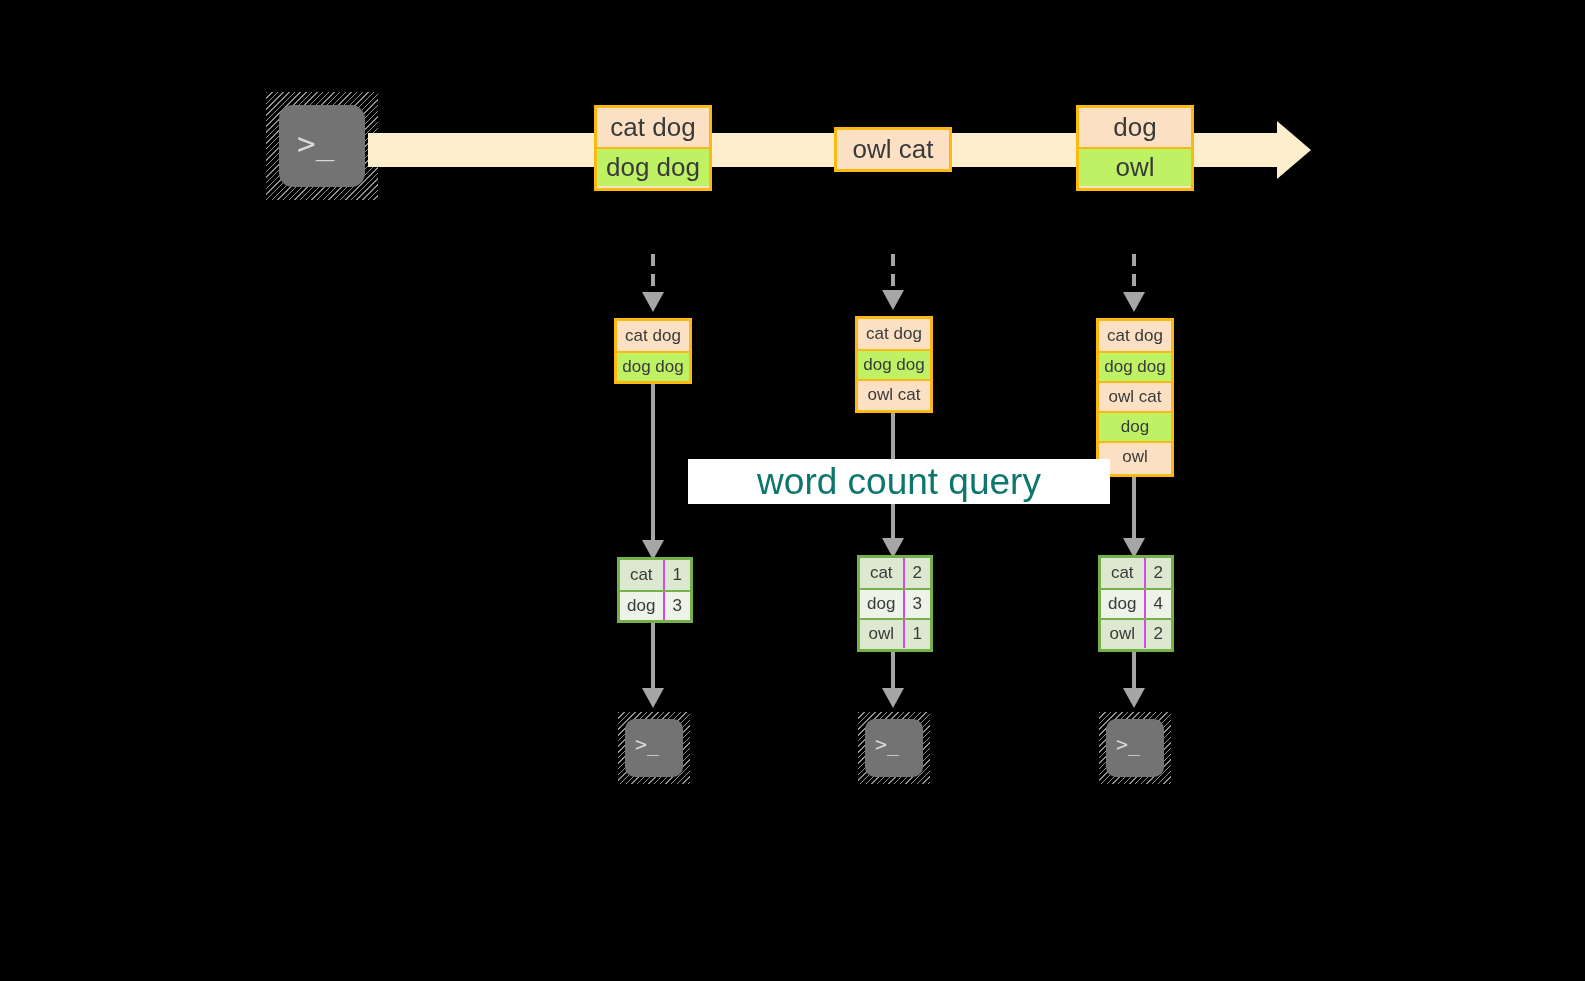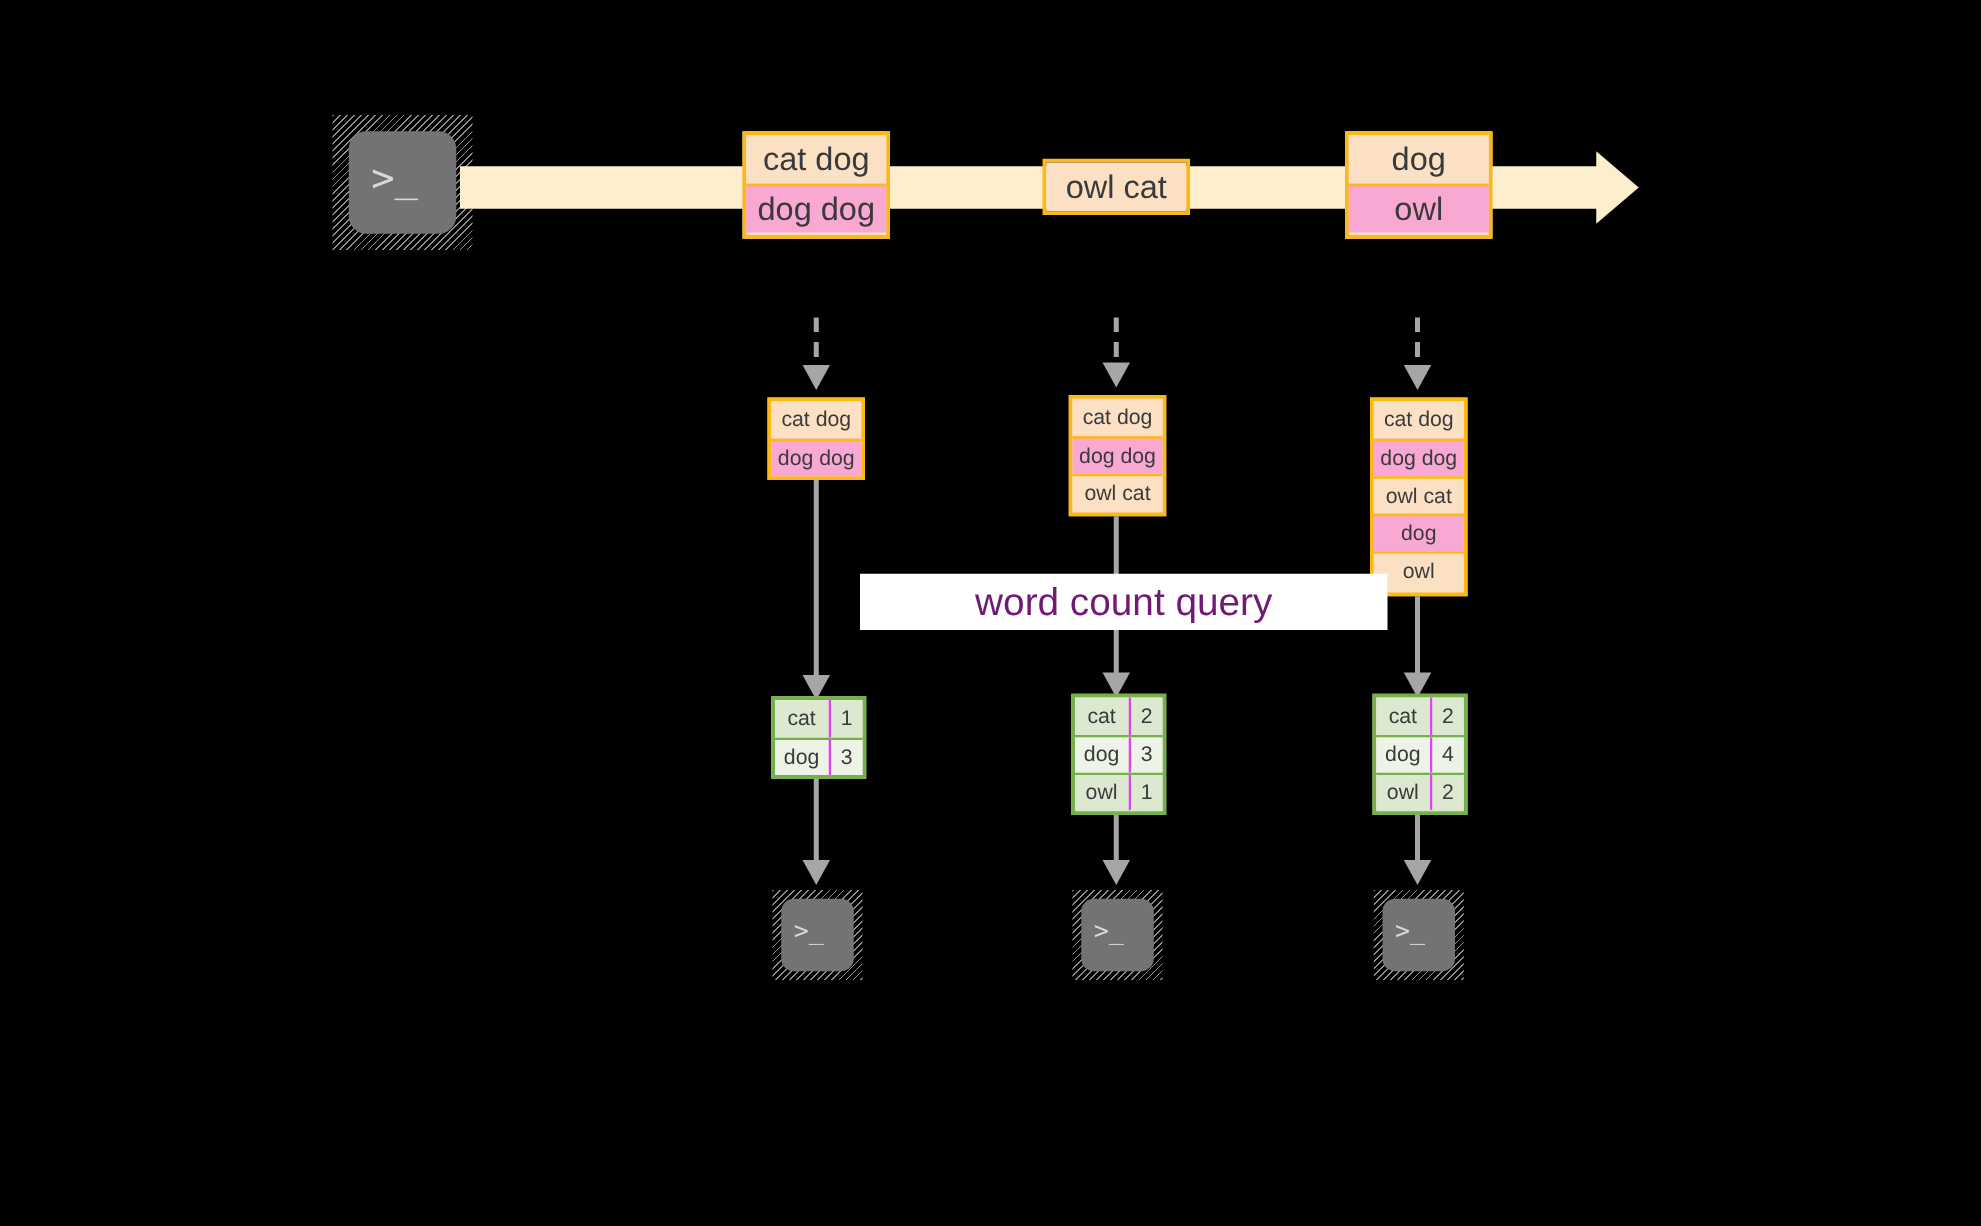--- a/index.html
+++ b/index.html
@@ -75,7 +75,7 @@
     white-space: nowrap;
   }
   .ebox .row.alt {
-    background: #f9a8d4;
+    background: #bef264;
   }
   .ebox .row.dark {
     background: #fbe0c4;

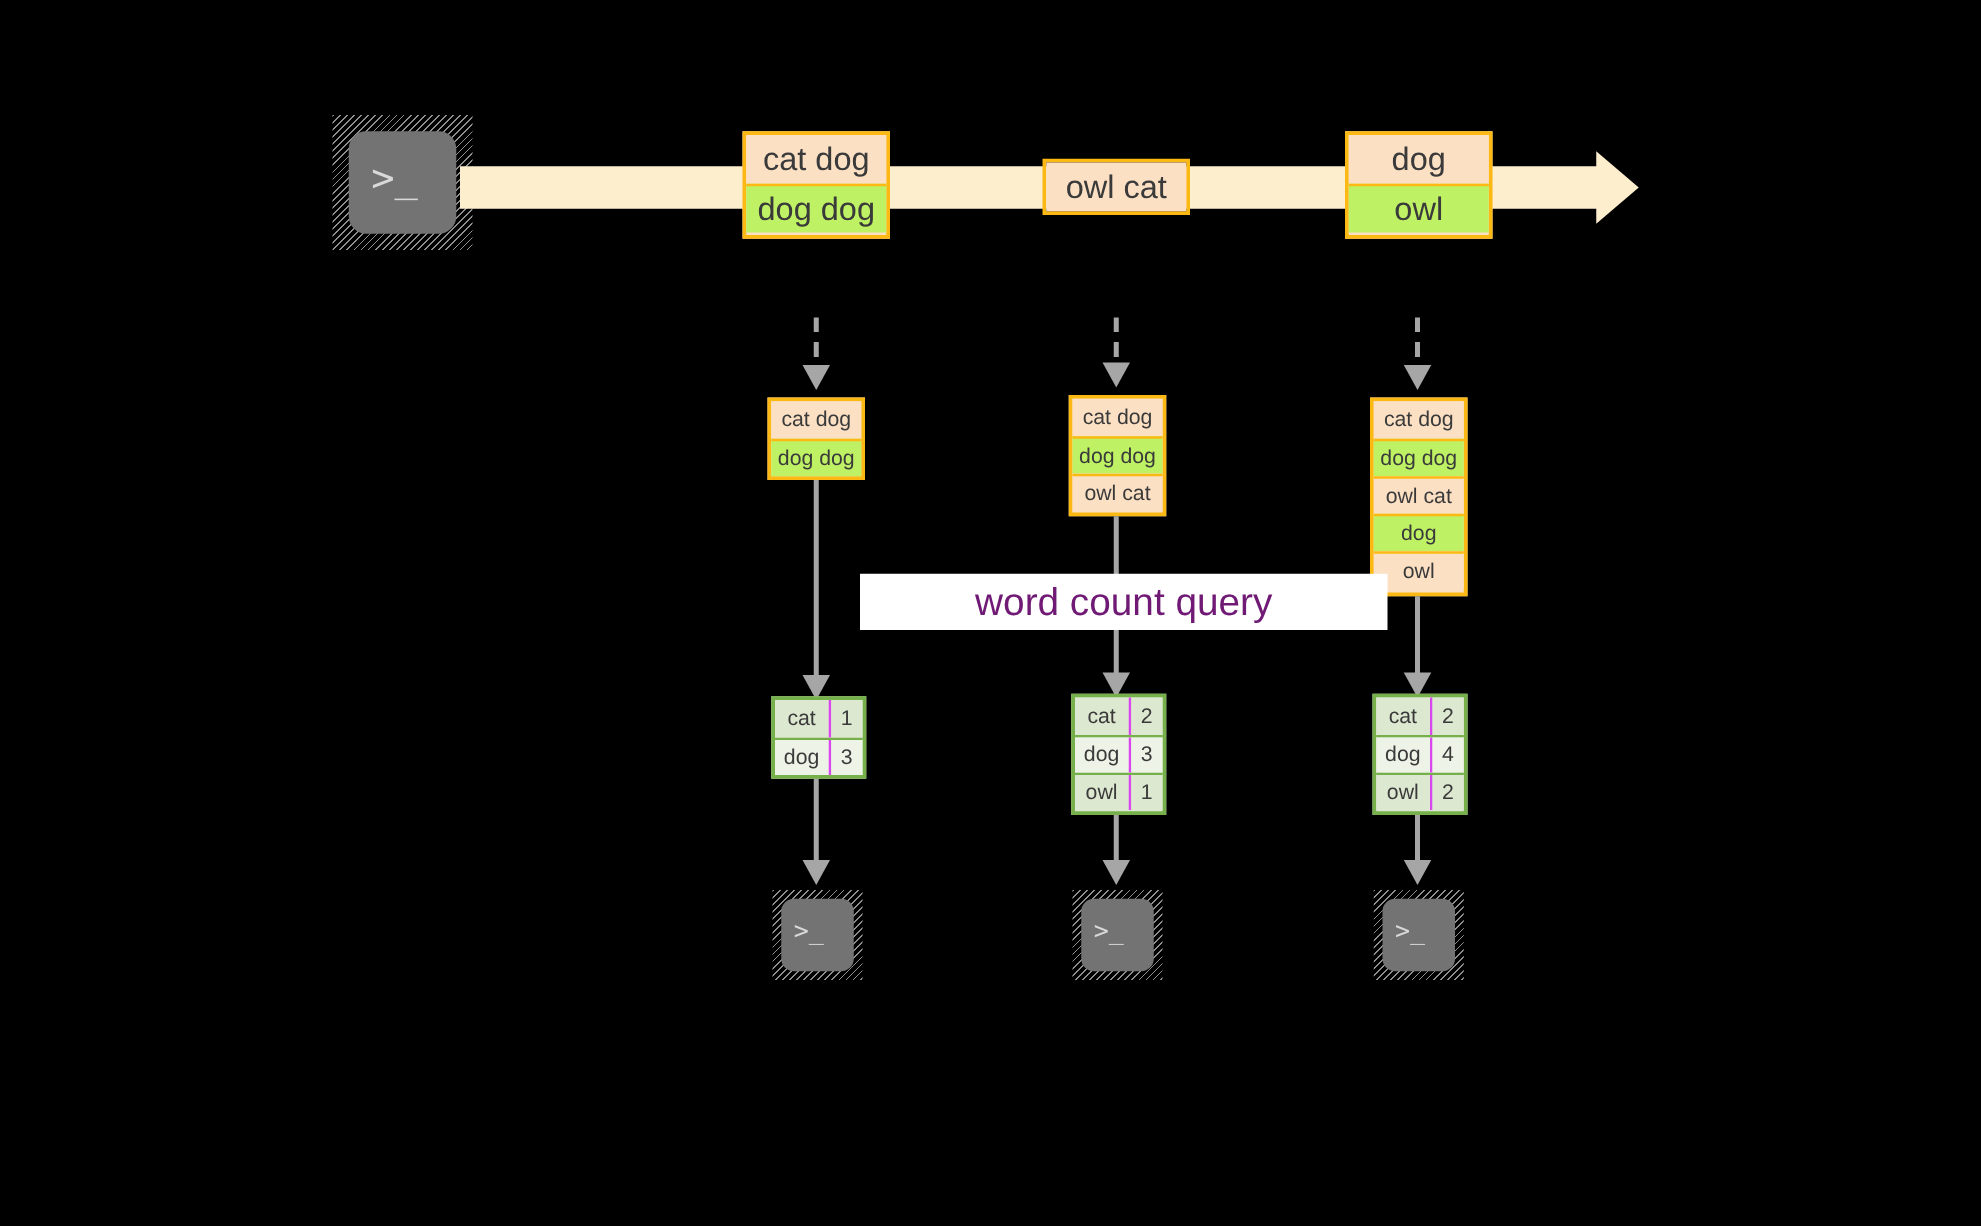--- a/index.html
+++ b/index.html
@@ -159,8 +159,8 @@
     display: flex;
     align-items: center;
     justify-content: center;
-    color: #701a75;
-    font-size: 31px;
+    color: #0f766e;
+    font-size: 37px;
     white-space: nowrap;
   }
 </style>

